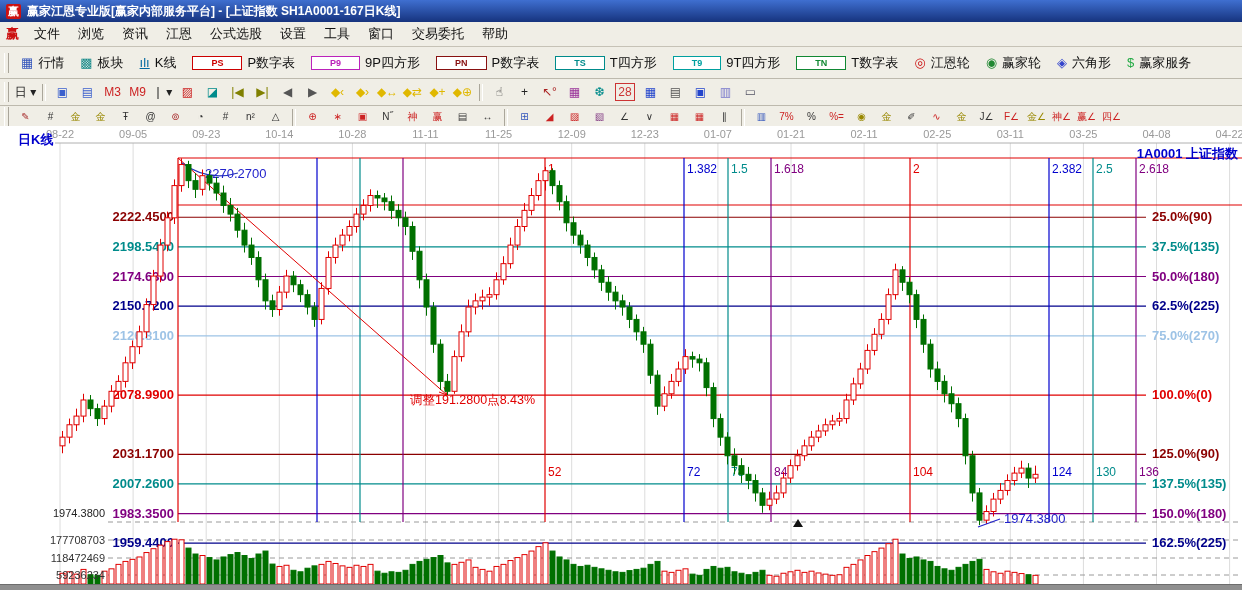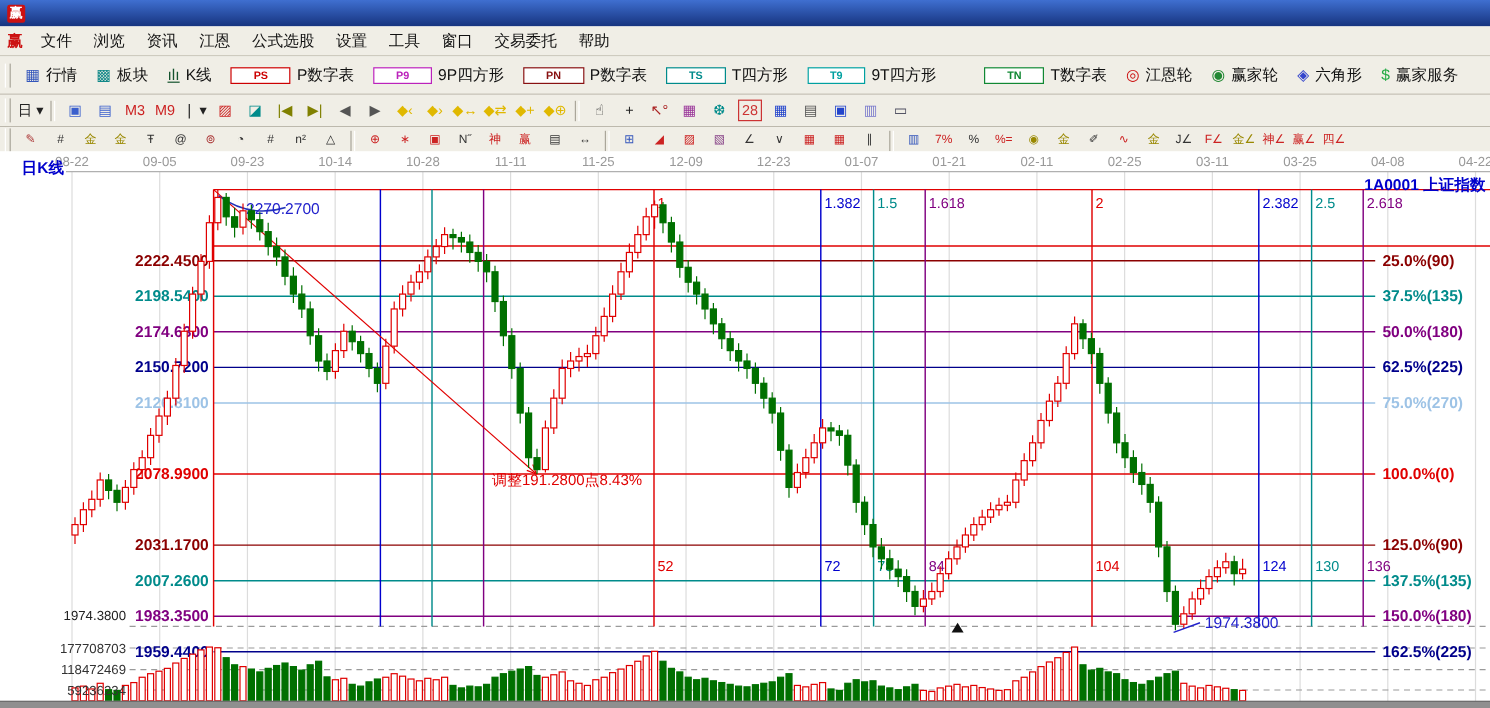--- a/index.html
+++ b/index.html
@@ -40,6 +40,7 @@
 
 <div class="titlebar">
   <span class="app-ico">赢</span>
+  <span>赢家江恩专业版[赢家内部服务平台] - [上证指数  SH1A0001-167日K线]</span>
 </div>
 
 <div class="menubar">

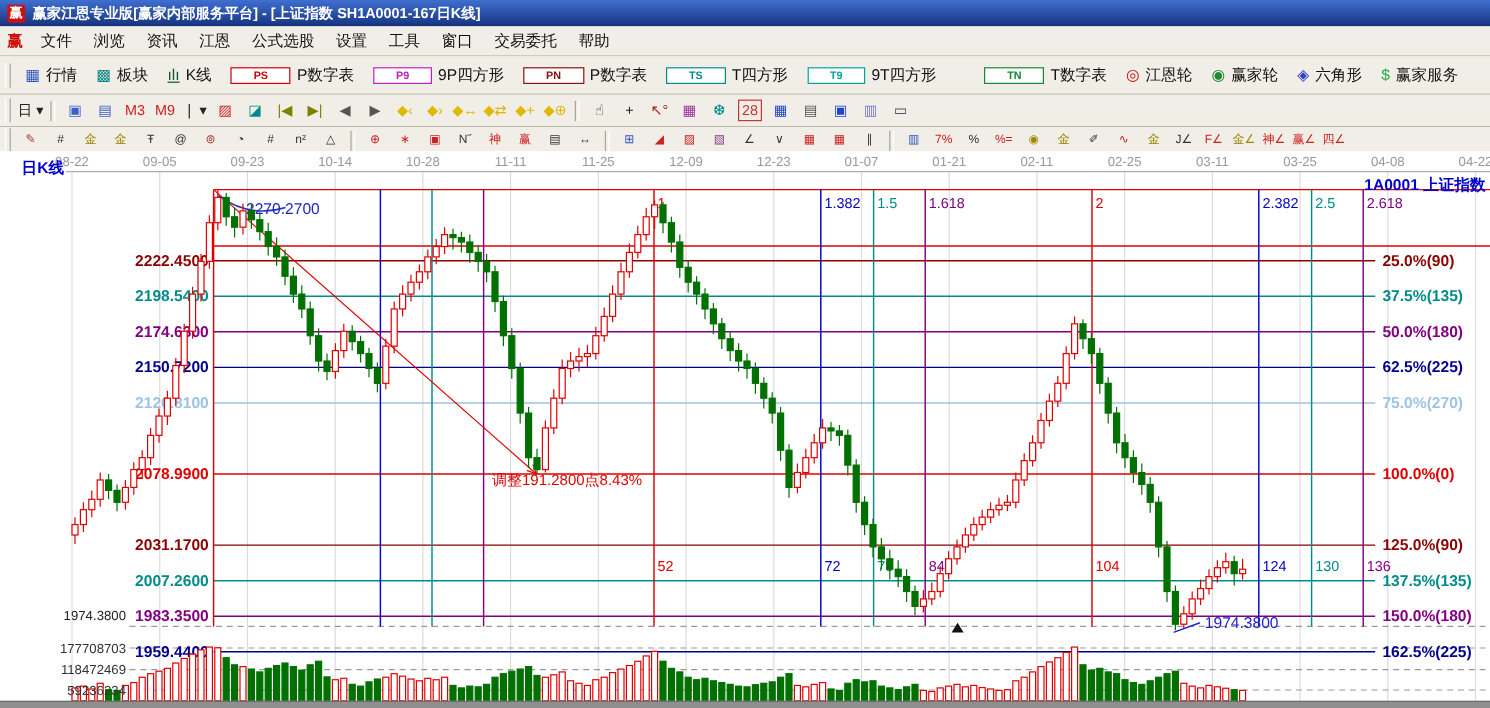--- a/index.html
+++ b/index.html
@@ -70,7 +70,7 @@
       <span>板块</span>
     </span>
     <span class="tb1-item">
-      <span class="ico" style="color: #14532d; text-decoration: underline;">ılı</span>
+      <span class="ico" style="color: #0369a1; text-decoration: underline;">ılı</span>
       <span>K线</span>
     </span>
     <span class="tb1-item">

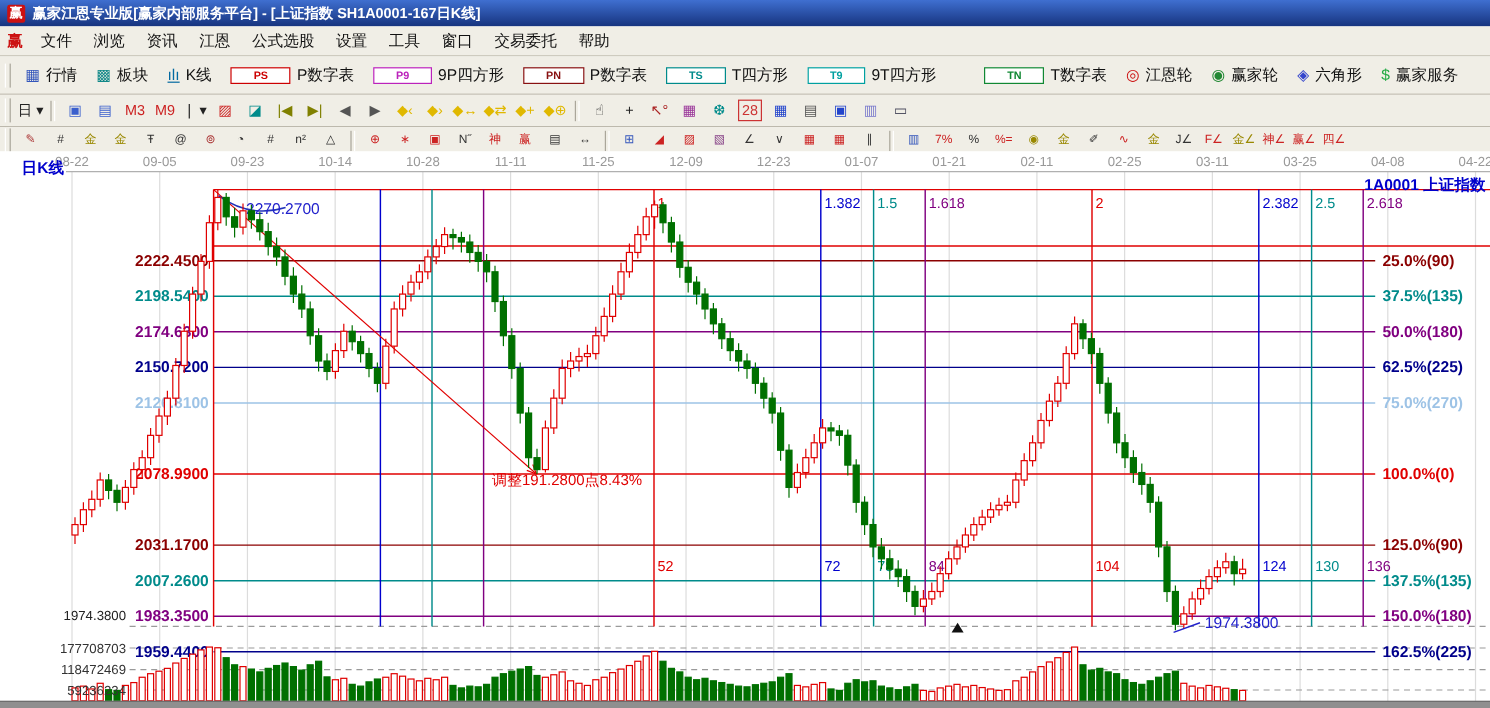--- a/index.html
+++ b/index.html
@@ -94,7 +94,7 @@
       <span>9T四方形</span>
     </span>
     <span class="tb1-item">
-      <span class="ico box" style="color: rgb(17, 136, 51); border-color: rgb(17, 136, 51); margin-left: 24px;">TN</span>
+      <span class="ico box" style="color: rgb(17, 136, 51); border-color: rgb(17, 136, 51);">TN</span>
       <span>T数字表</span>
     </span>
     <span class="tb1-item">

